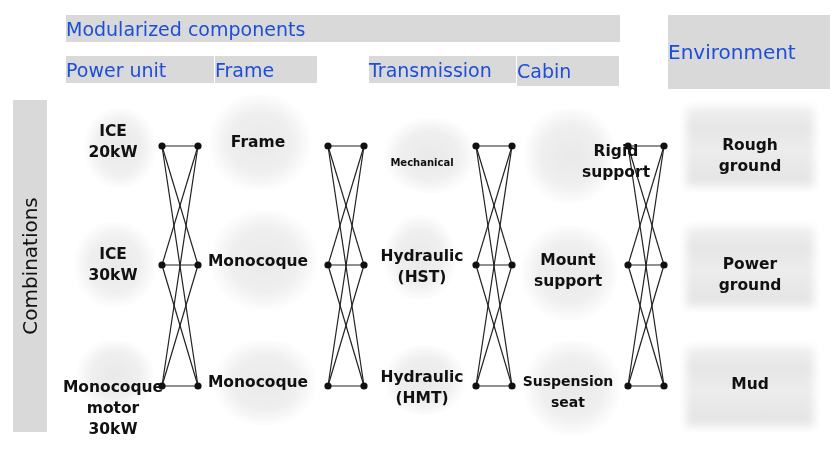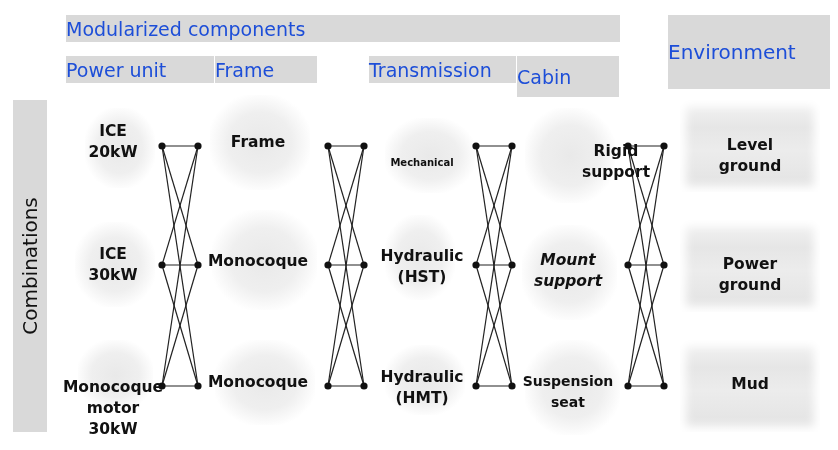--- a/index.html
+++ b/index.html
@@ -31,7 +31,7 @@
 <div class="hdr" style="left:350px;top:56px;width:147px;height:27px;margin-left:19px;">
     <span>Transmission</span>
   </div>
-<div class="hdr" style="left:517px;top:56px;width:102px;height:41px;">
+<div class="hdr" style="left:517px;top:56px;width:102px;height:30px;">
     <span>Cabin</span>
   </div>
 

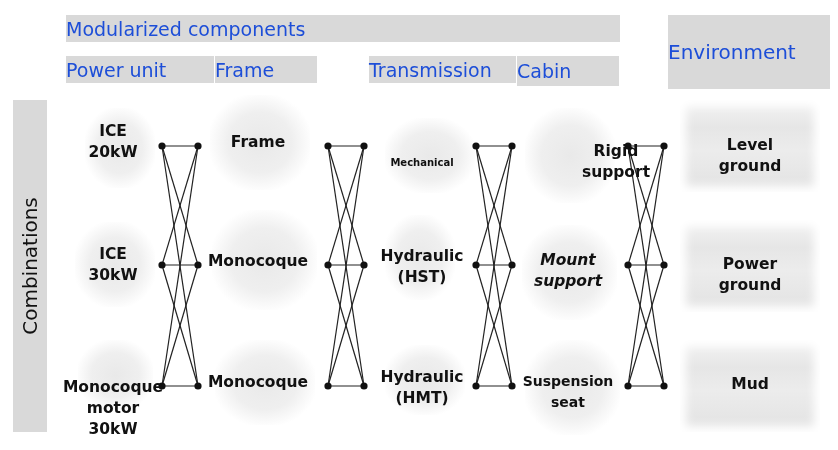--- a/index.html
+++ b/index.html
@@ -141,7 +141,7 @@
 support</div>
     <div class="lbl" style="left: 568px; top: 392px; font-size: 14px; white-space: pre;">Suspension
 seat</div>
-    <div class="lbl" style="left: 750px; top: 156px; white-space: pre;">Level
+    <div class="lbl" style="left: 750px; top: 156px; white-space: pre;">Rough
 ground</div>
     <div class="lbl" style="left: 750px; top: 275px; white-space: pre;">Power
 ground</div>

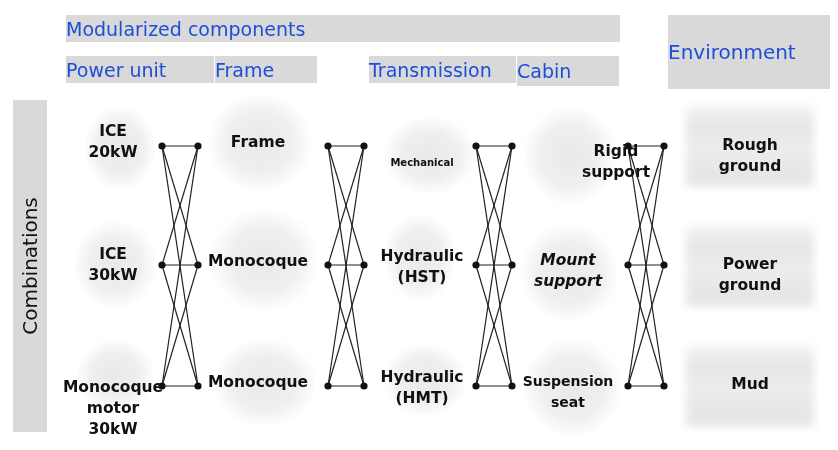--- a/index.html
+++ b/index.html
@@ -137,7 +137,7 @@
 (HMT)</div>
     <div class="lbl" style="left: 568px; top: 162px; white-space: pre; margin-left: 48px;">Rigid
 support</div>
-    <div class="lbl" style="left: 568px; top: 271px; white-space: pre; font-style: italic;">Mount
+    <div class="lbl" style="left: 568px; top: 271px; white-space: pre;">Mount
 support</div>
     <div class="lbl" style="left: 568px; top: 392px; font-size: 14px; white-space: pre;">Suspension
 seat</div>

